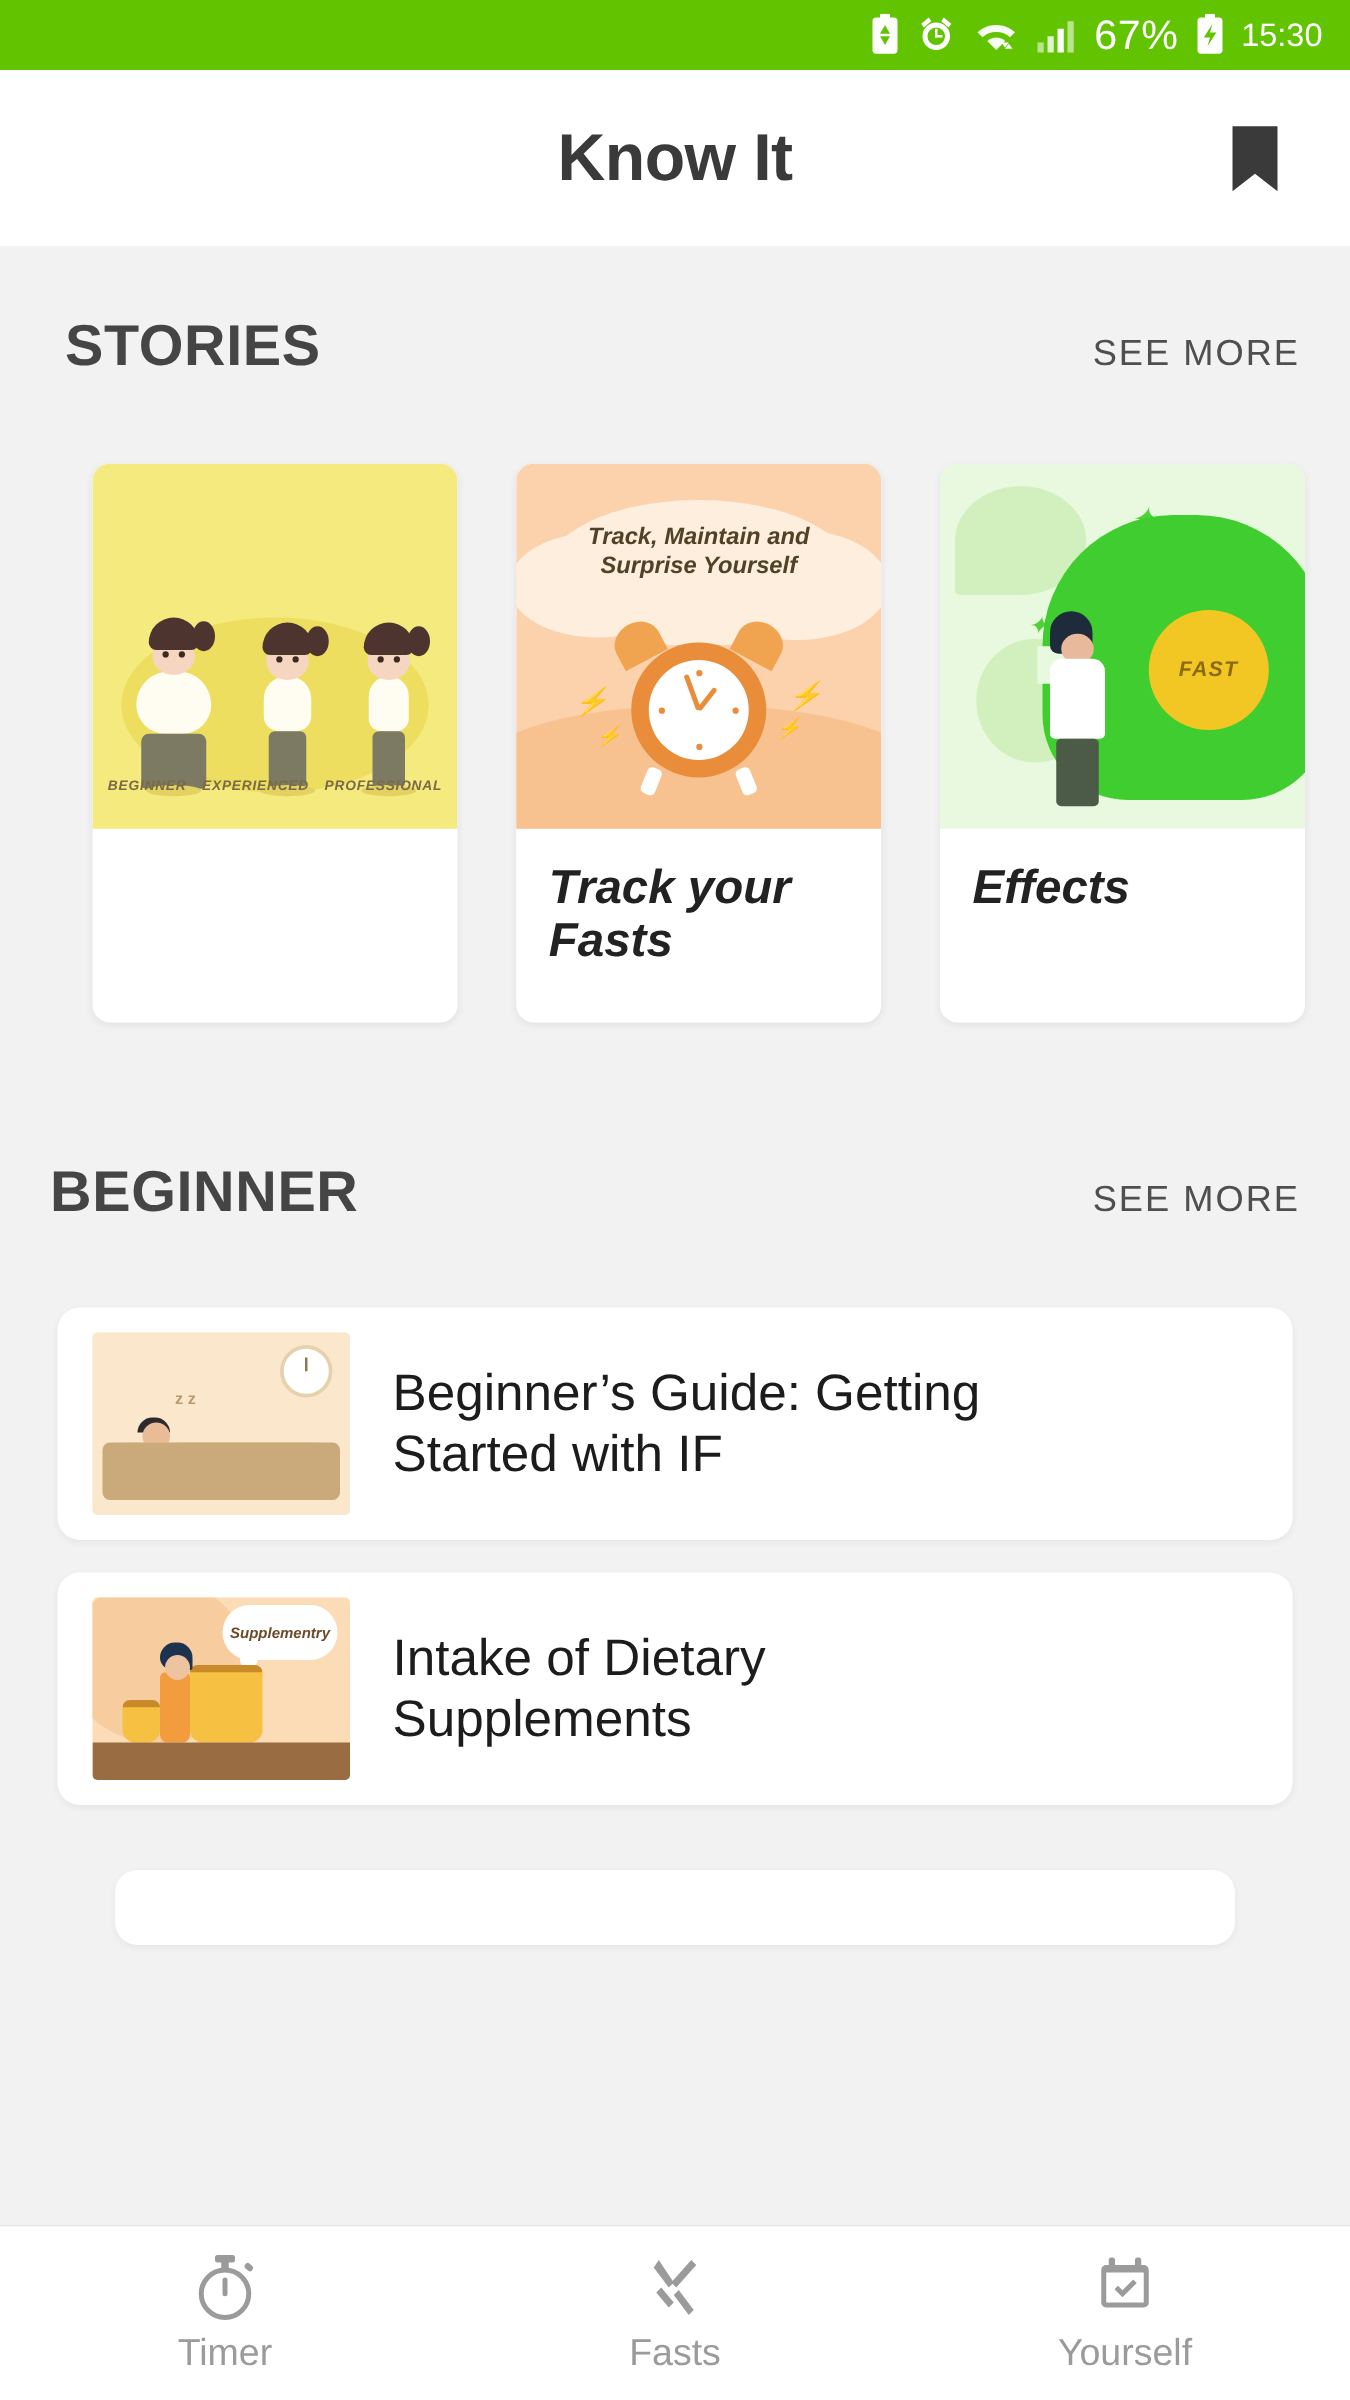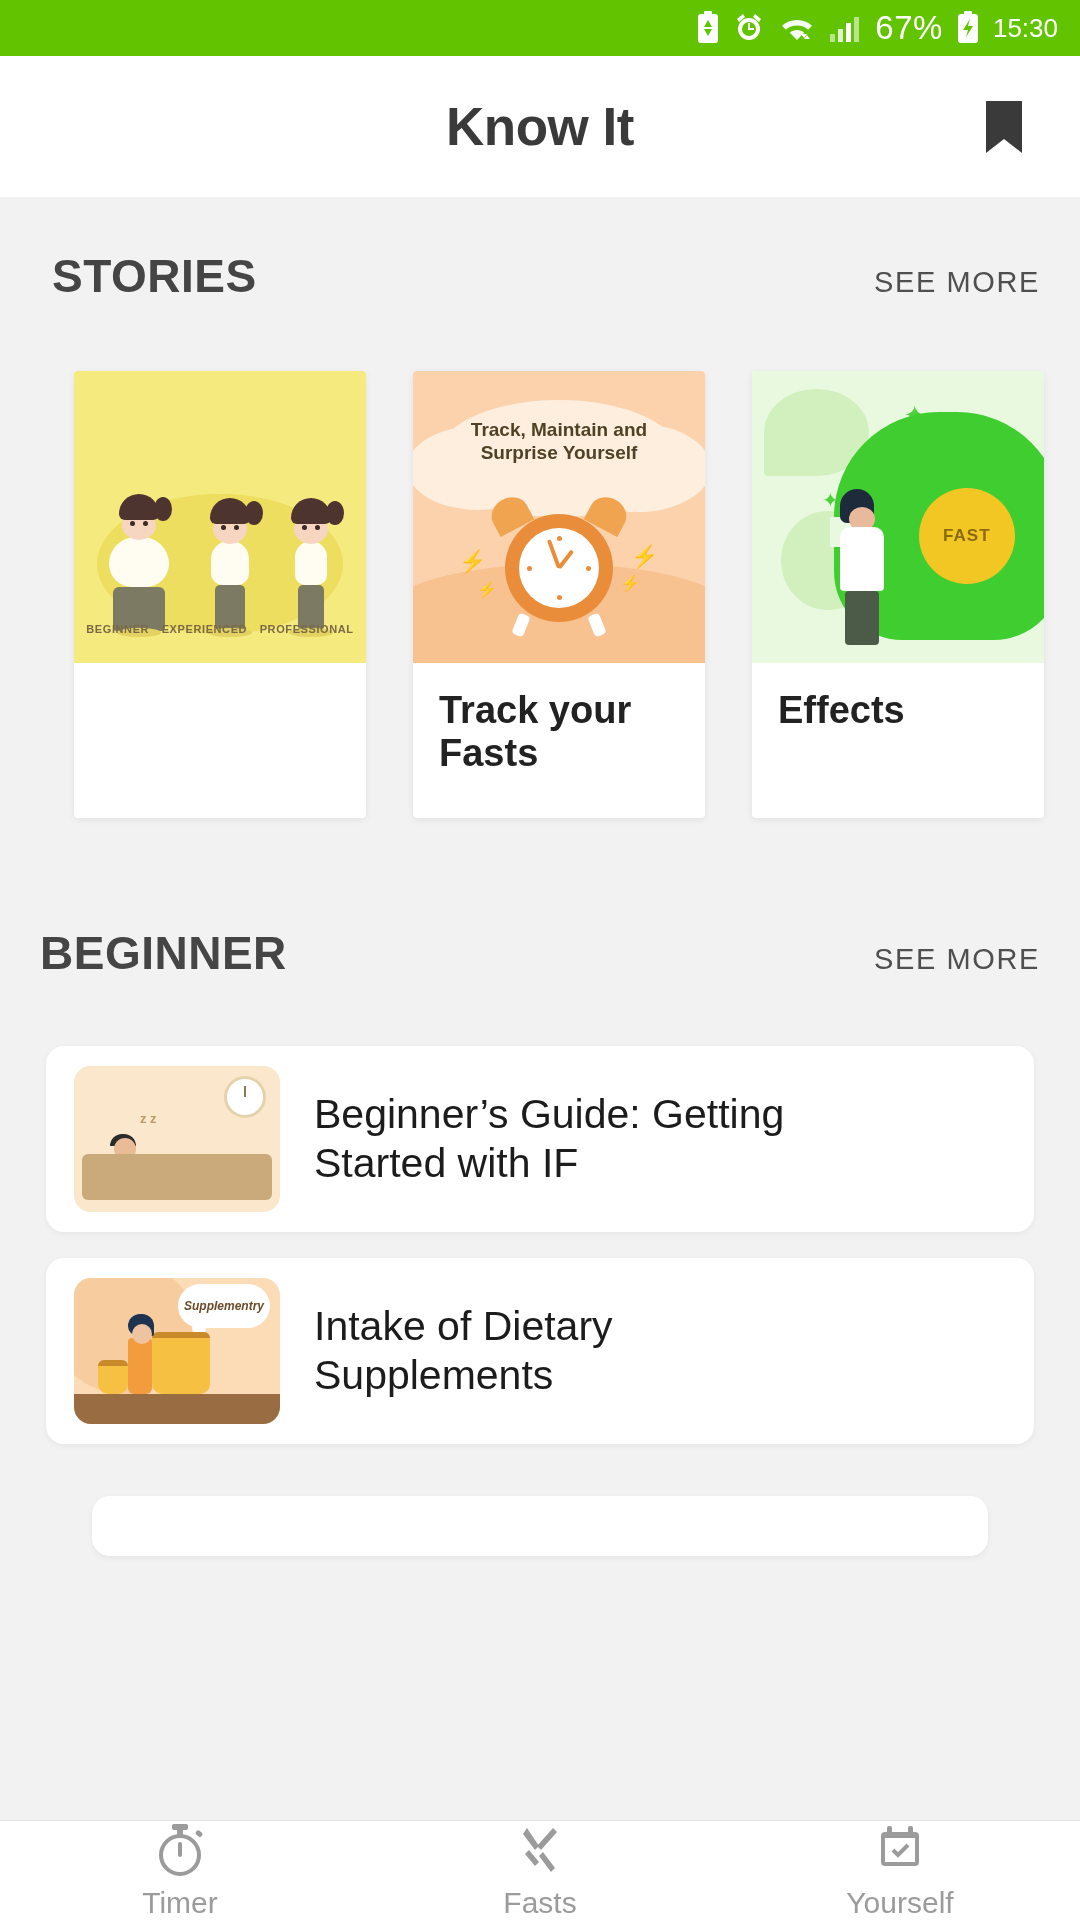--- a/index.html
+++ b/index.html
@@ -58,8 +58,9 @@
   }
   .story-card{
     width:292px; flex:0 0 292px;
-    background:#ffffff; border-radius:4px; overflow:hidden;
+    background:#ffffff; border-radius:14px; overflow:hidden;
     box-shadow:0 2px 7px rgba(0,0,0,.07);
+    font-style:italic;
   }
   .story-art{
     height:292px; width:100%; position:relative; overflow:hidden;

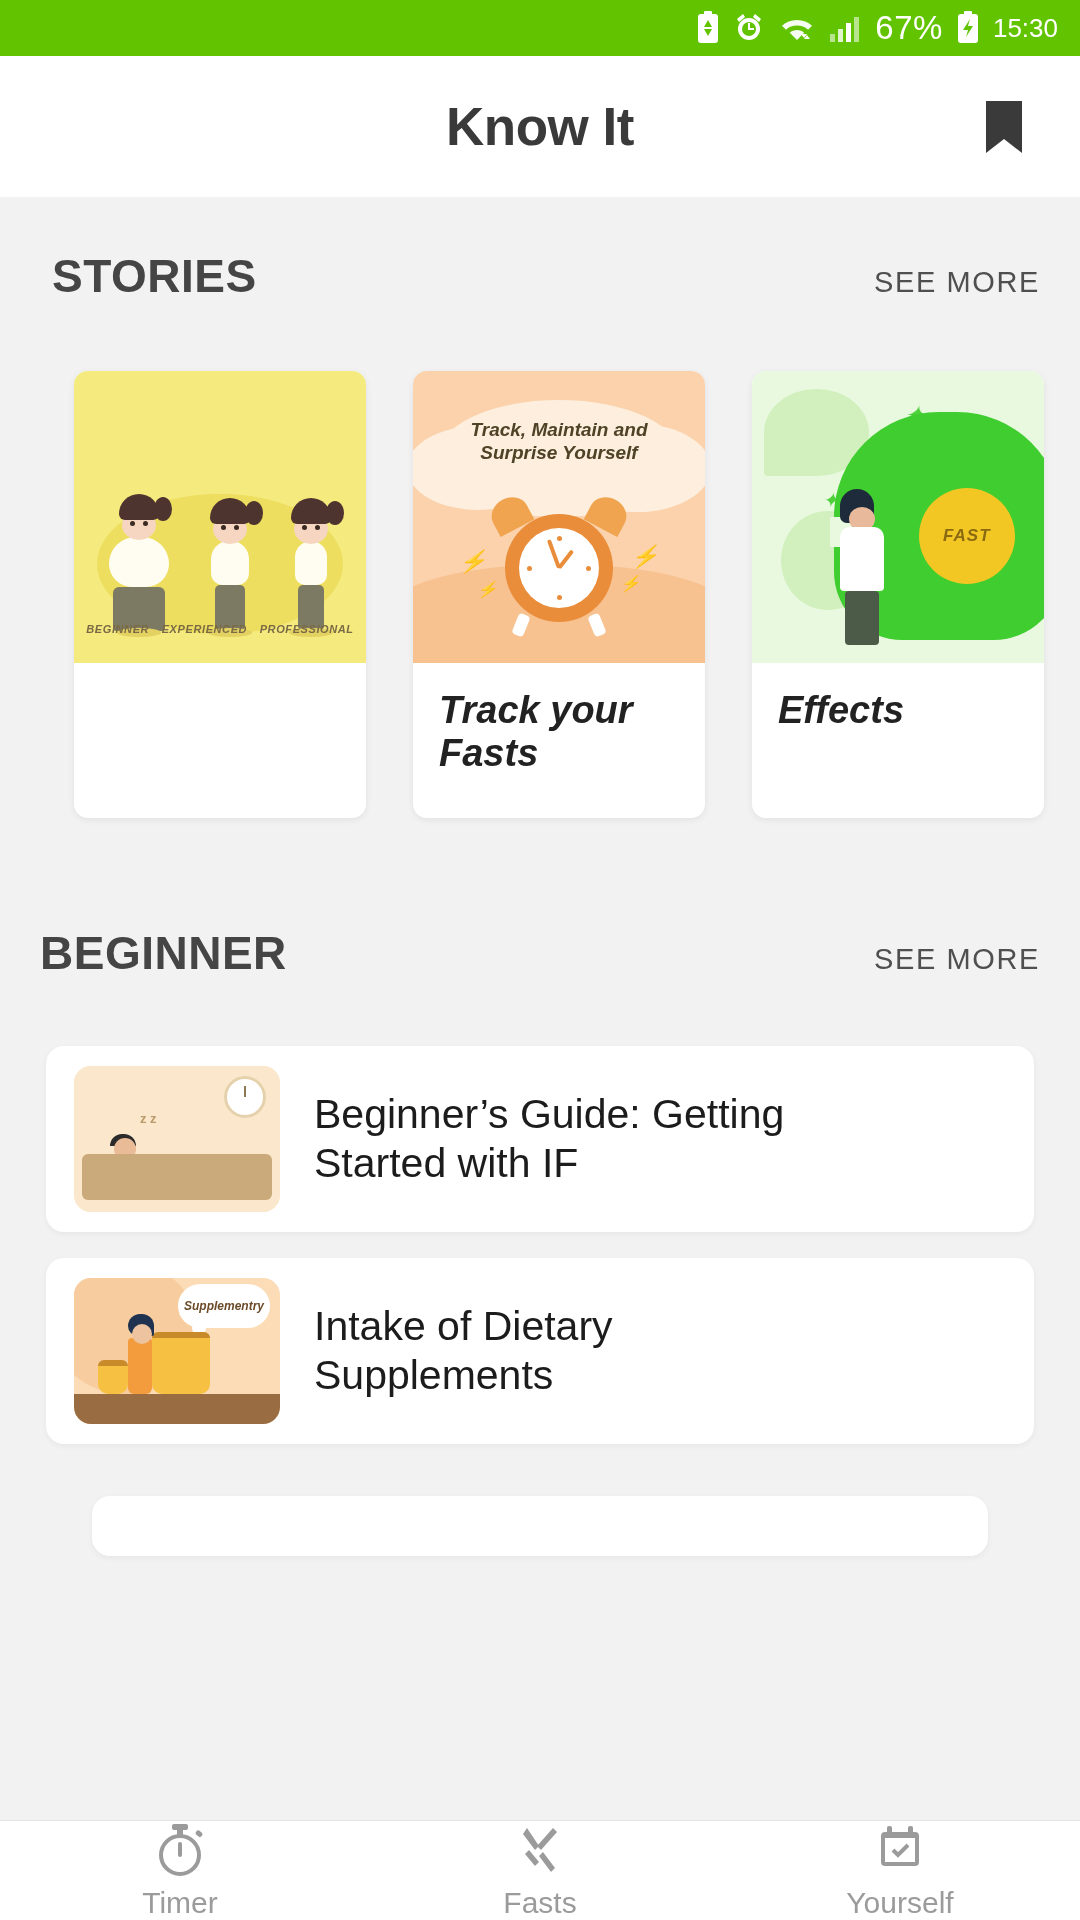--- a/index.html
+++ b/index.html
@@ -209,7 +209,7 @@
     box-shadow:0 2px 6px rgba(0,0,0,.05);
   }
   .thumb{
-    width:206px; height:146px; border-radius:17px; overflow:hidden;
+    width:206px; height:146px; border-radius:4px; overflow:hidden;
     flex:0 0 206px; position:relative;
   }
   .row-title{

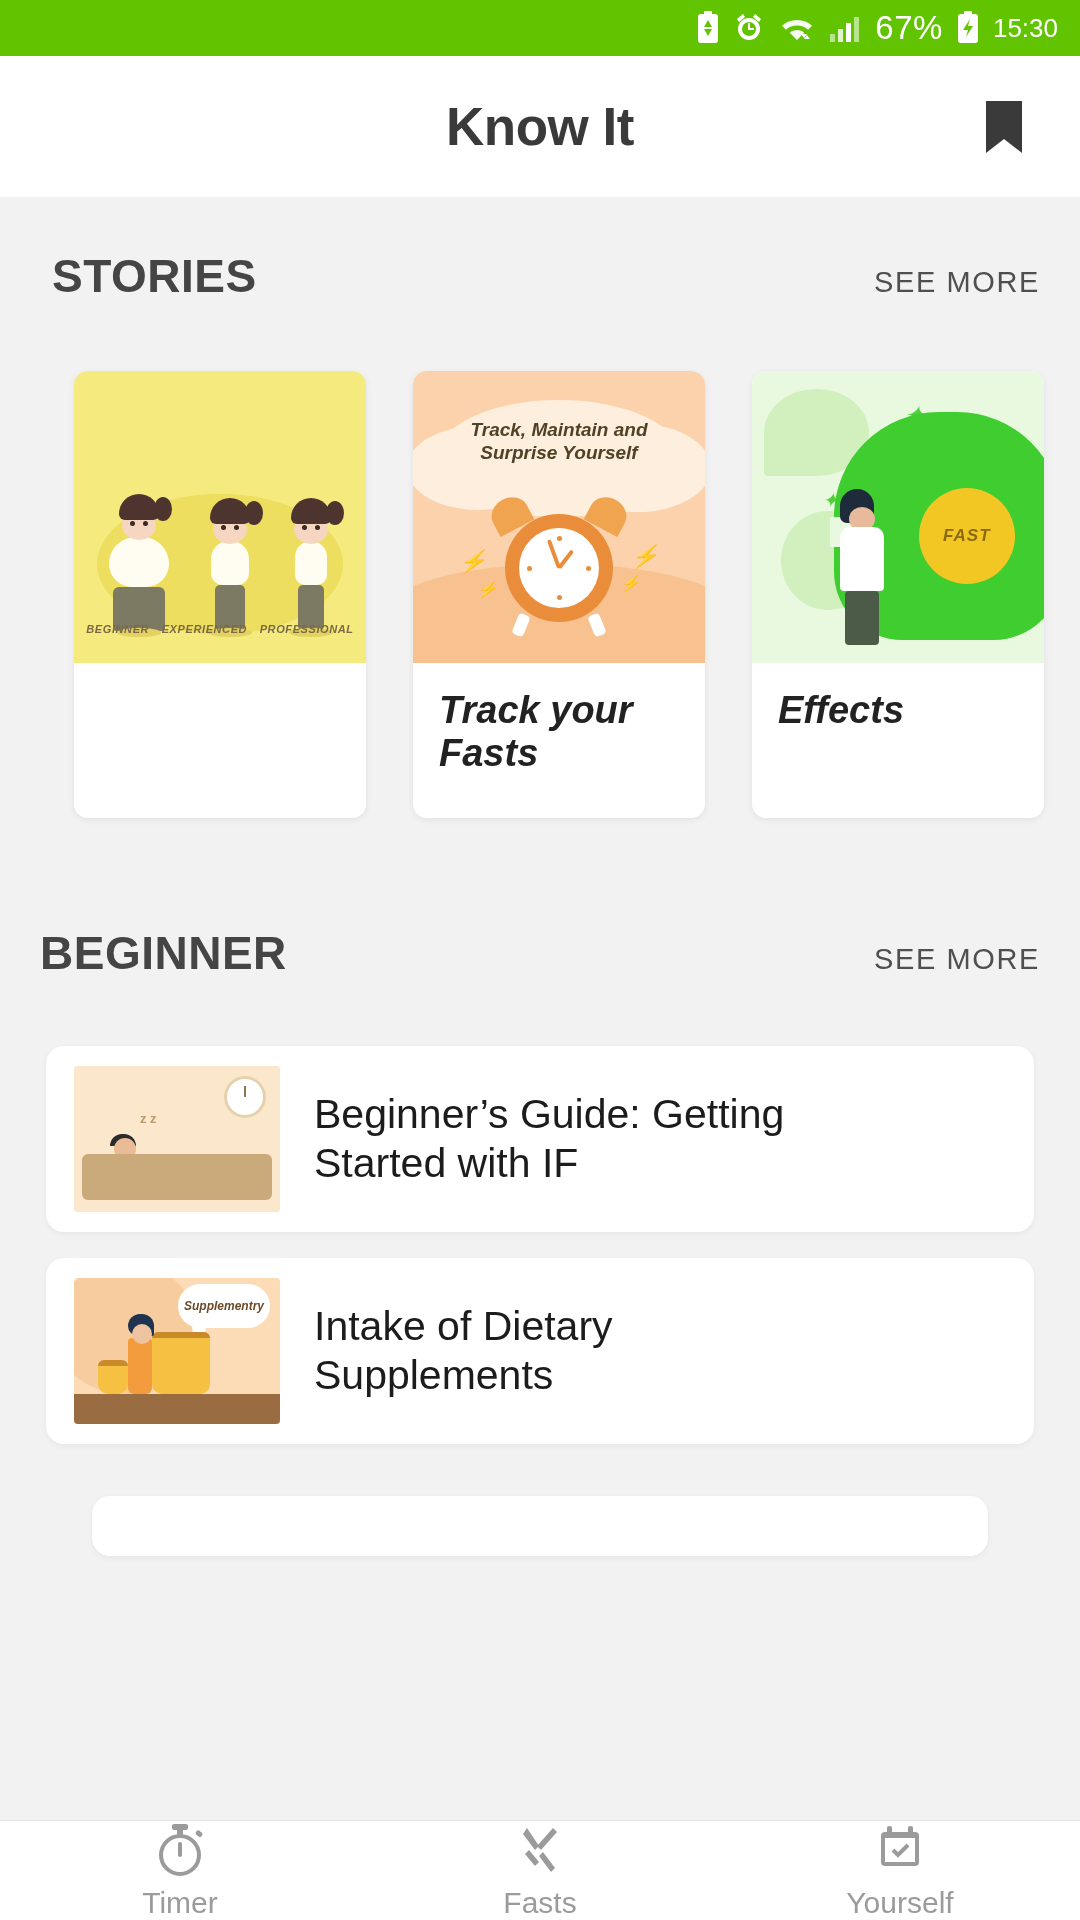--- a/index.html
+++ b/index.html
@@ -302,7 +302,7 @@
 
   
   .bottomnav{
-    position:absolute; left:0; right:0; bottom:0; height:100px;
+    position:absolute; left:0; right:0; bottom:0; height:140px;
     background:#ffffff; border-top:1px solid #e3e3e3;
     display:flex; align-items:center;
   }

